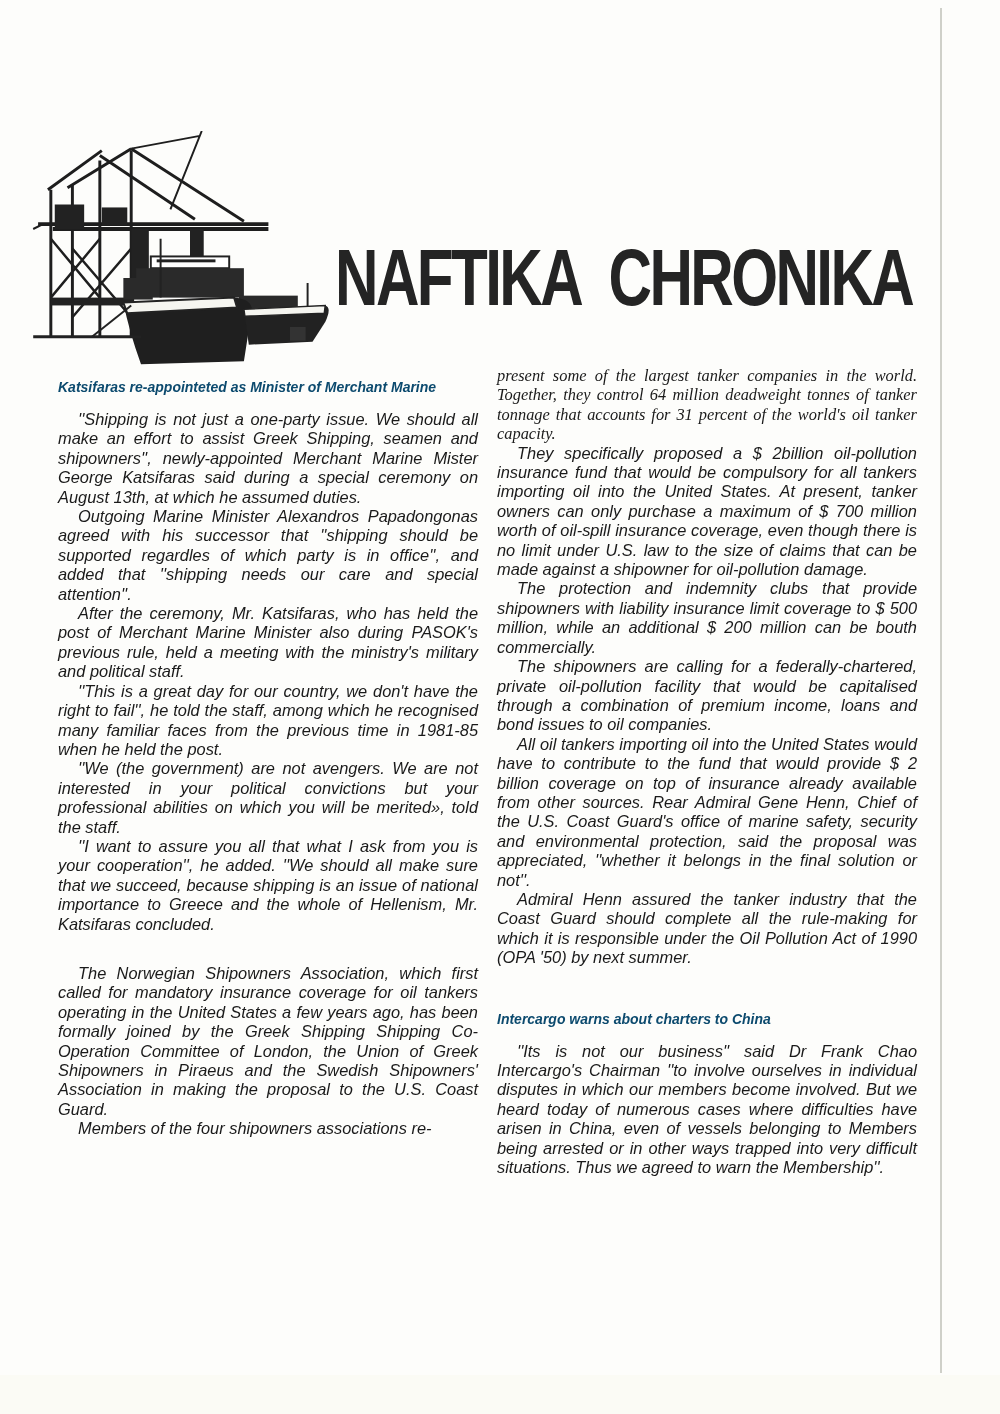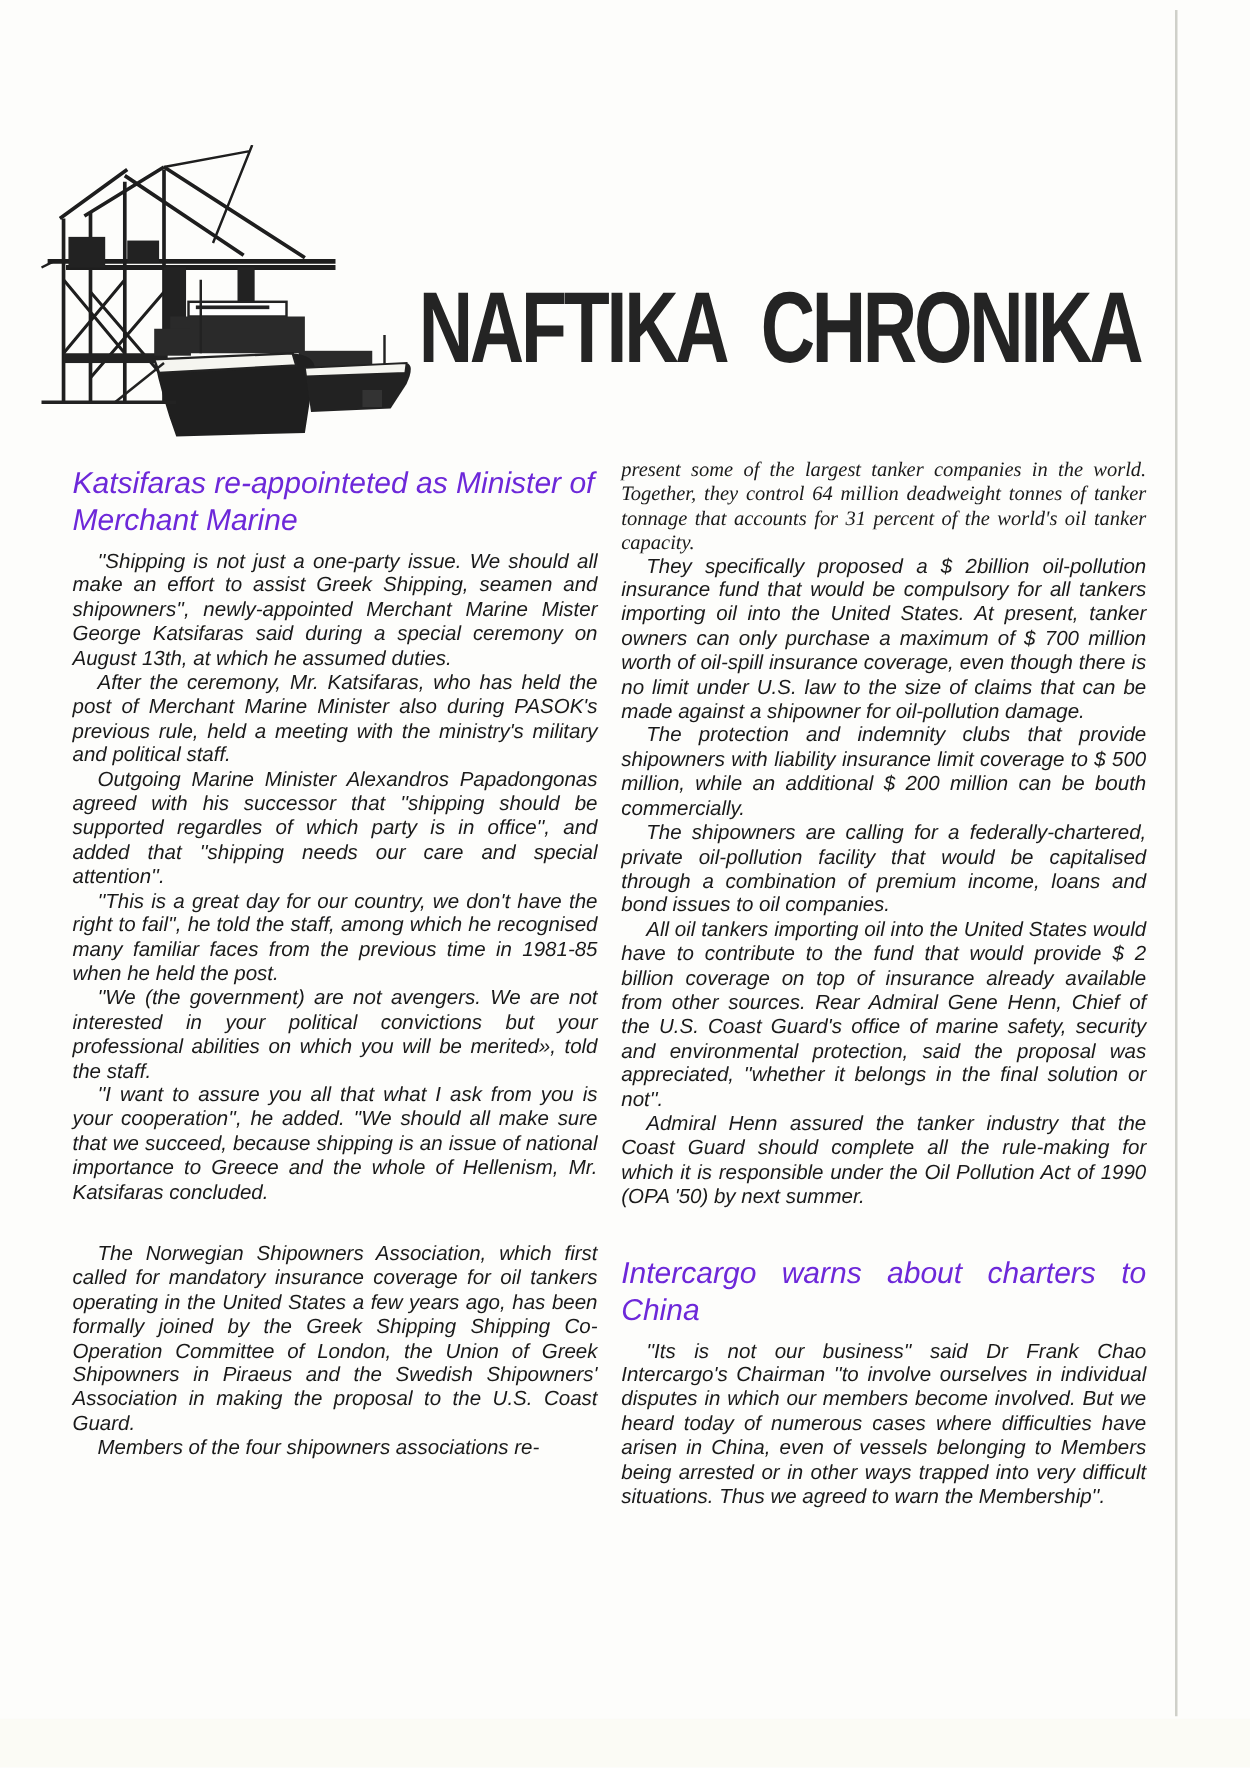--- a/index.html
+++ b/index.html
@@ -19,7 +19,7 @@
     background: #fbfbf5;
   }
   .masthead {
-    position: absolute; left: 30px; top: 116px; width: 900px; height: 250px;
+    position: absolute; left: 30px; top: 131px; width: 900px; height: 250px;
   }
   .masthead-illustration {
     position: absolute; left: 0; top: 0; width: 320px; height: 245px;

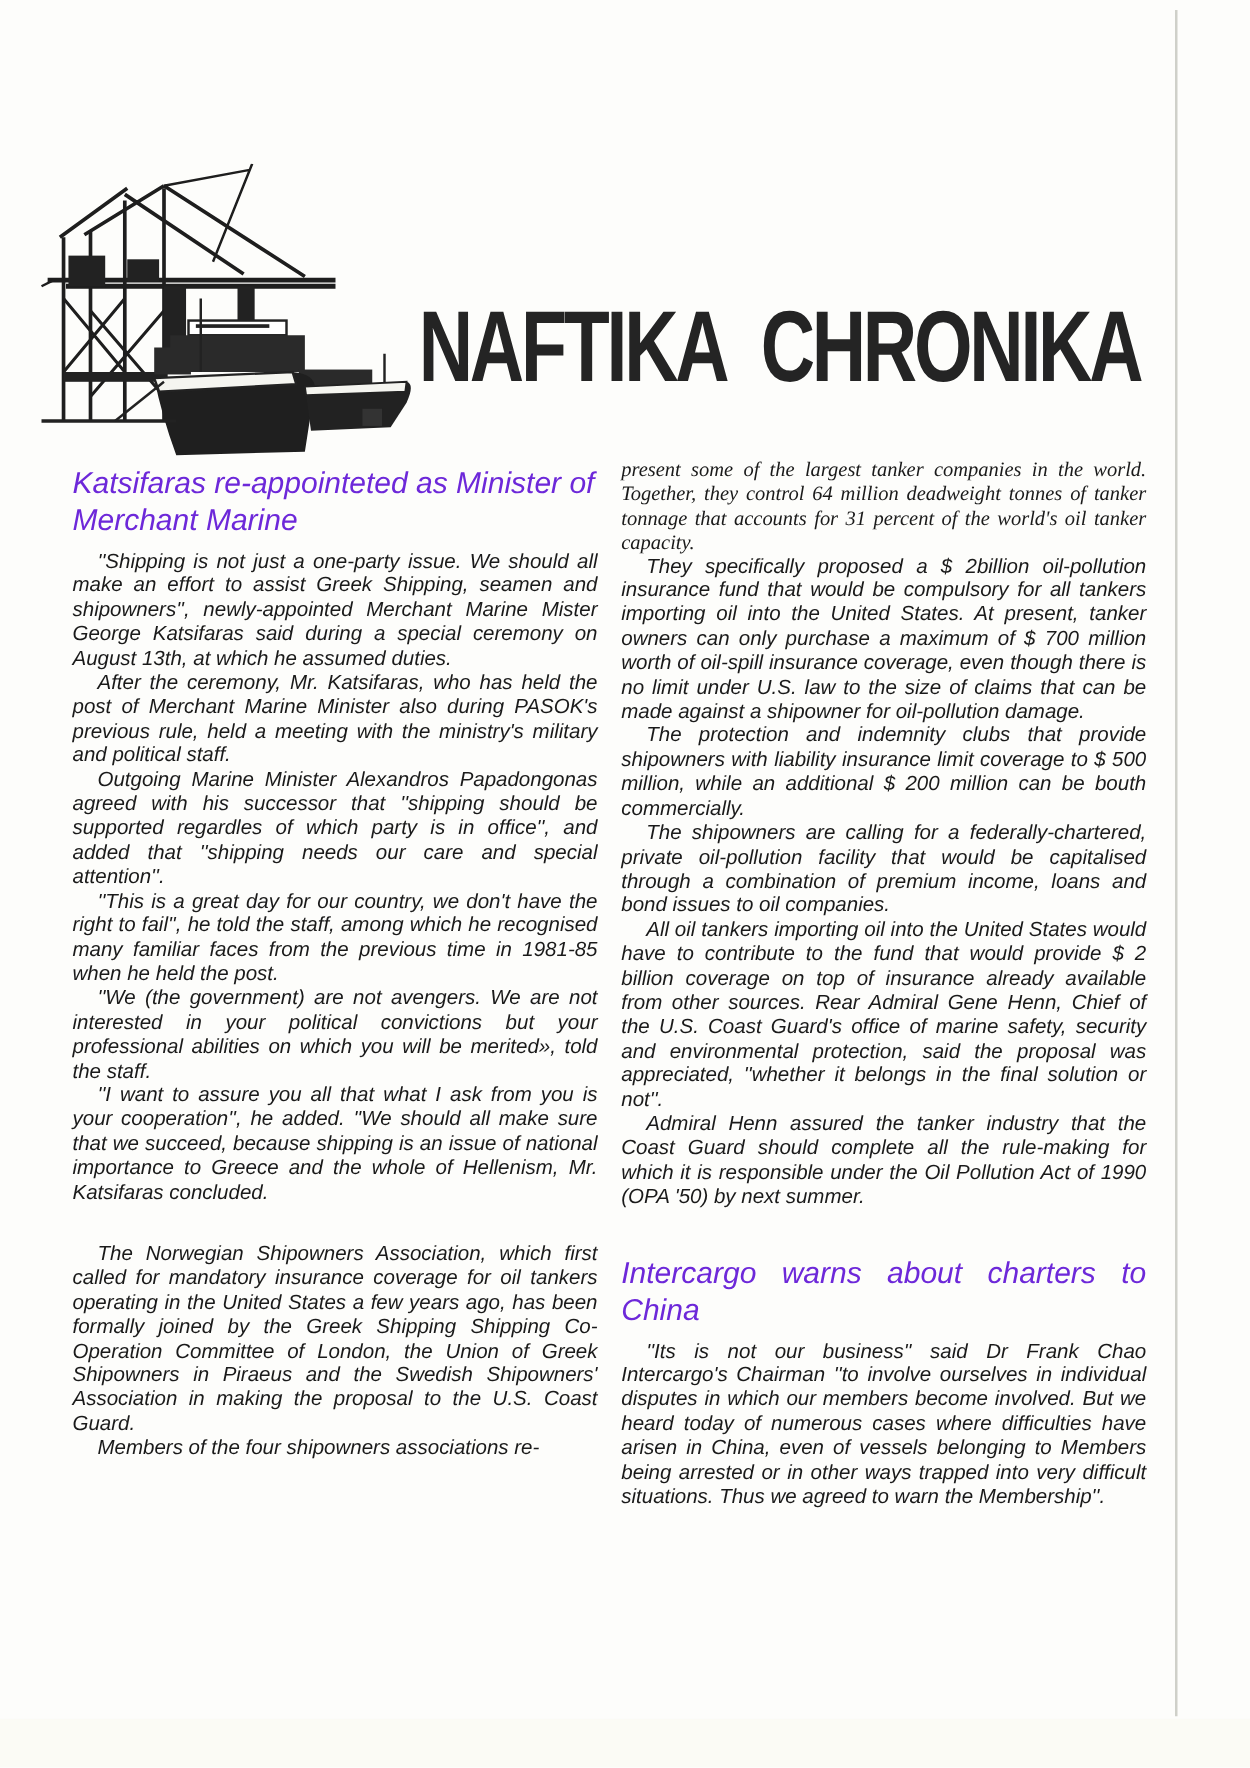--- a/index.html
+++ b/index.html
@@ -46,9 +46,9 @@
   .col-left { left: 58px; }
   .col-right { left: 497px; }
   .headline {
-    font-style: italic; font-weight: normal;
-    font-size: 24px; line-height: 30px;
-    color: #6d28d9;
+    font-style: italic; font-weight: bold;
+    font-size: 14px; line-height: 30px;
+    color: #0c4a6e;
     margin: 6px 0 8px 0;
     text-align: left;
   }

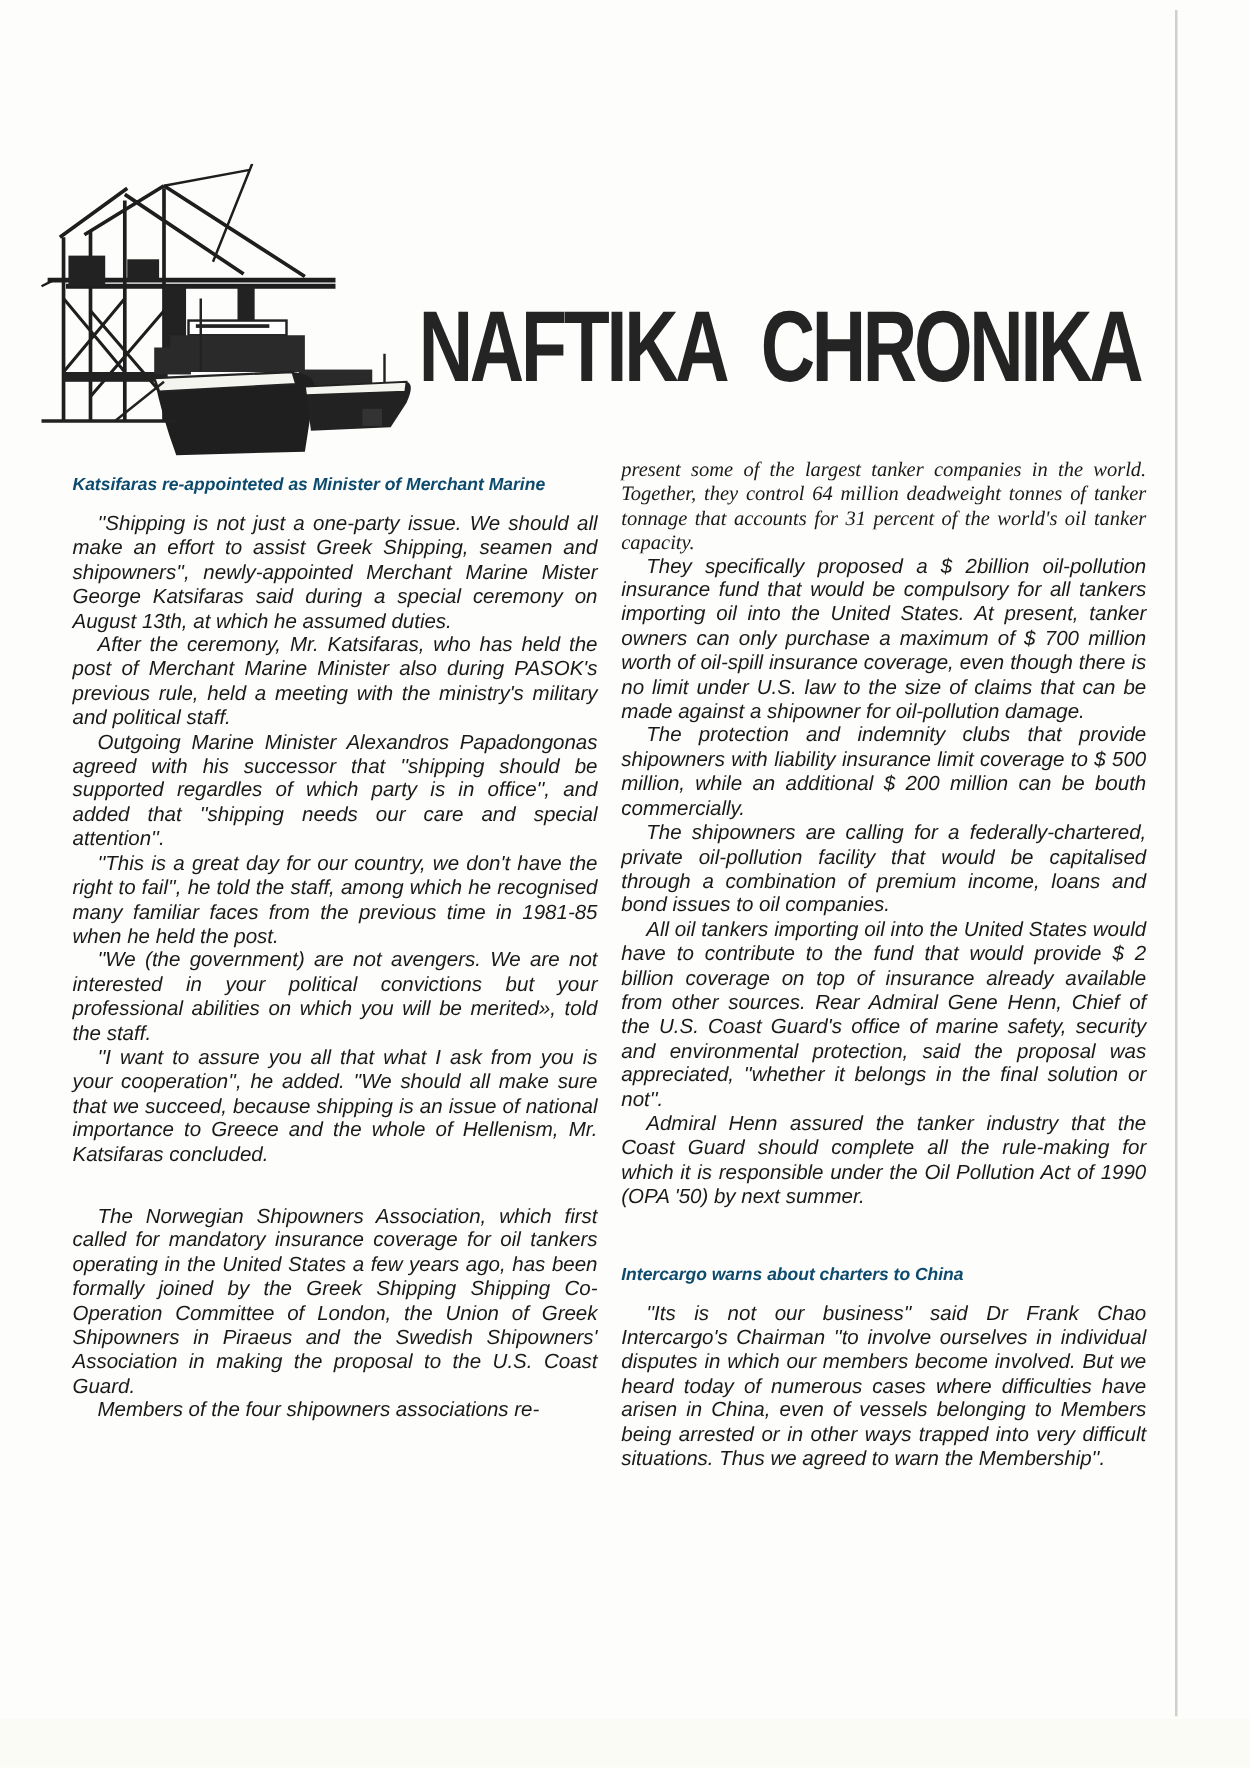--- a/index.html
+++ b/index.html
@@ -114,8 +114,8 @@
   <article>
     <h2 class="headline">Katsifaras re-appointeted as Minister of Merchant Marine</h2>
     <p class="para">''Shipping is not just a one-party issue. We should all make an effort to assist Greek Shipping, seamen and shipowners'', newly-appointed Merchant Marine Mister George Katsifaras said during a special ceremony on August 13th, at which he assumed duties.</p>
+    <p class="para">Outgoing Marine Minister Alexandros Papadongonas agreed with his successor that ''shipping should be supported regardles of which party is in office'', and added that ''shipping needs our care and special attention''.</p>
     <p class="para">After the ceremony, Mr. Katsifaras, who has held the post of Merchant Marine Minister also during PASOK's previous rule, held a meeting with the ministry's military and political staff.</p>
-    <p class="para">Outgoing Marine Minister Alexandros Papadongonas agreed with his successor that ''shipping should be supported regardles of which party is in office'', and added that ''shipping needs our care and special attention''.</p>
     <p class="para">''This is a great day for our country, we don't have the right to fail'', he told the staff, among which he recognised many familiar faces from the previous time in 1981-85 when he  held the post.</p>
     <p class="para">''We (the government) are not avengers. We are not interested in your political convictions but your professional abilities on which you will be merited», told the staff.</p>
     <p class="para">''I want to assure you all that what I ask from you is your cooperation'', he added. ''We should all make sure that we succeed, because shipping is an issue of national importance to Greece and the whole of Hellenism, Mr. Katsifaras concluded.</p>

